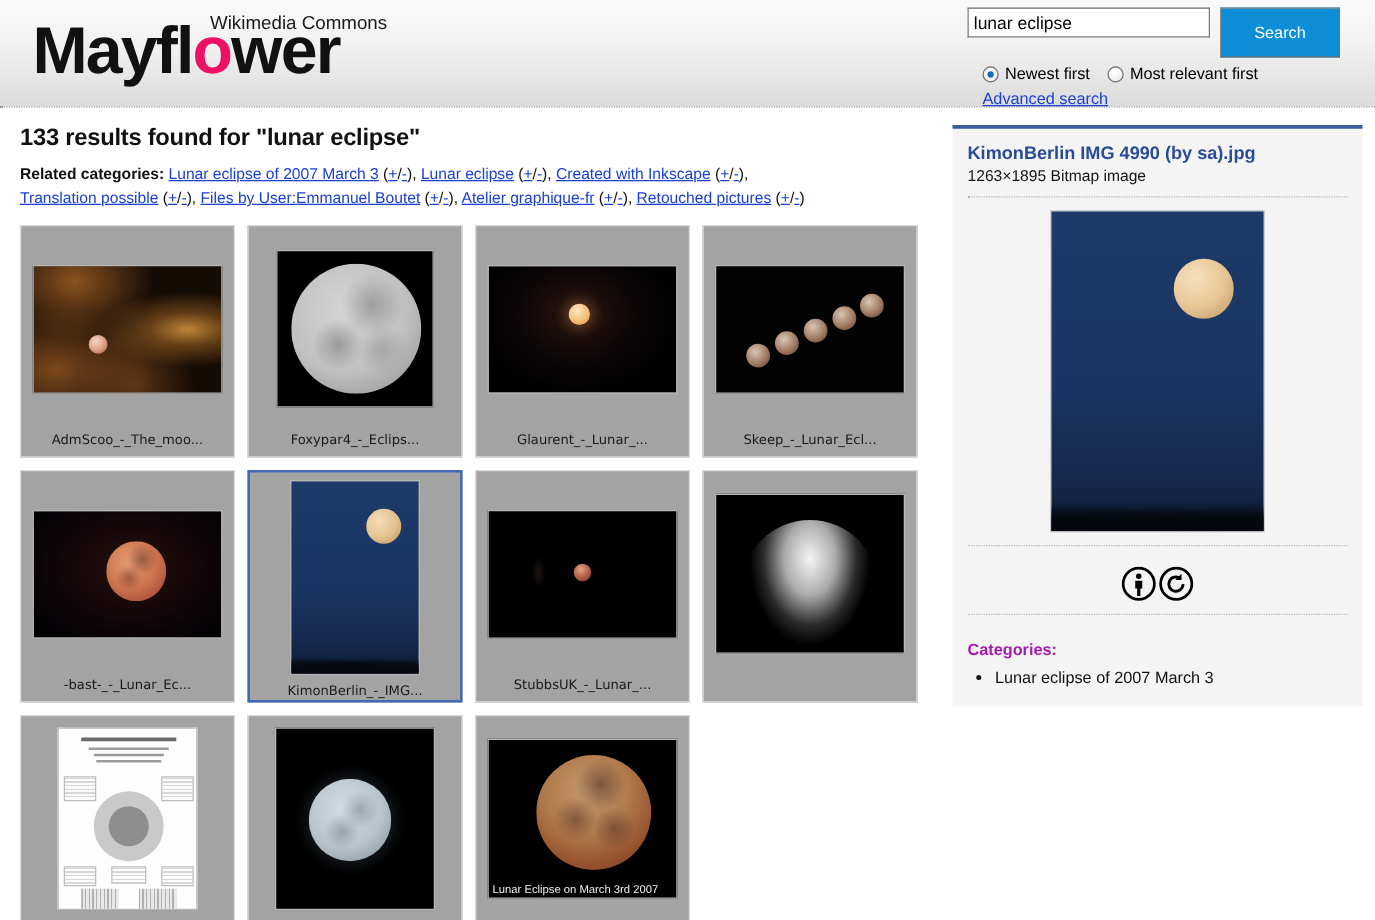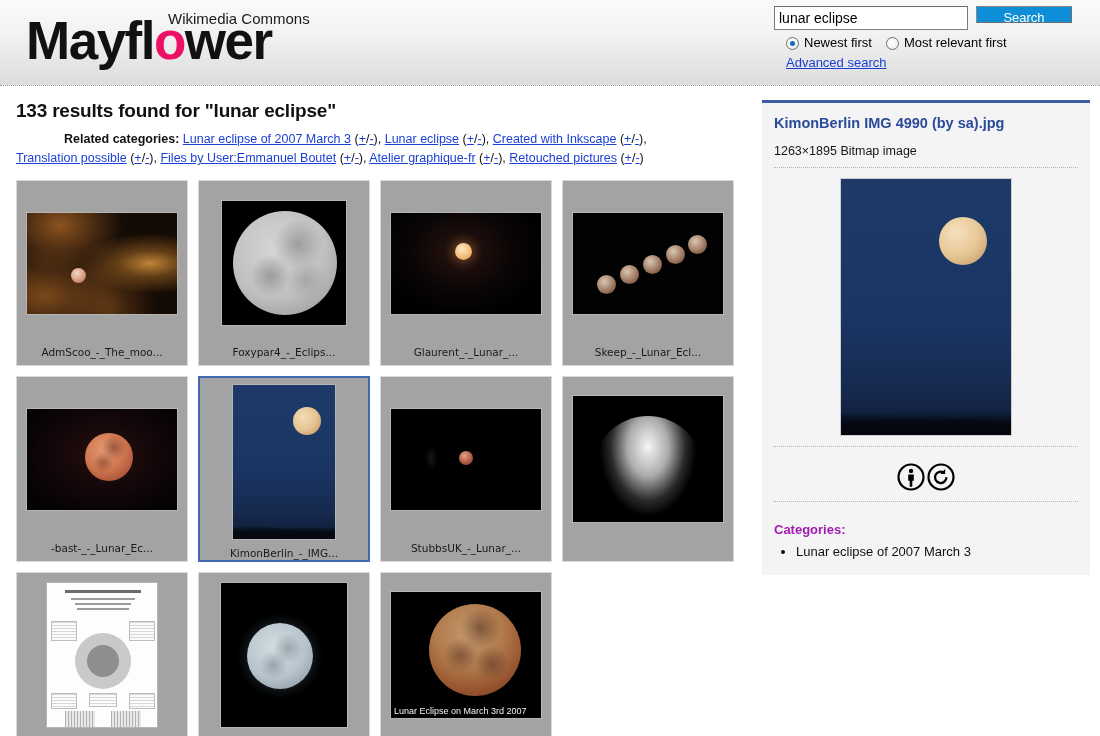--- a/index.html
+++ b/index.html
@@ -66,7 +66,7 @@
   }
   #search-button {
     margin-left: 8px;
-    width: 96px; height: 17px;
+    width: 96px; height: 40px;
     background: #0d8ed6;
     color: #ffffff;
     border: 1px solid #8a8a8a;

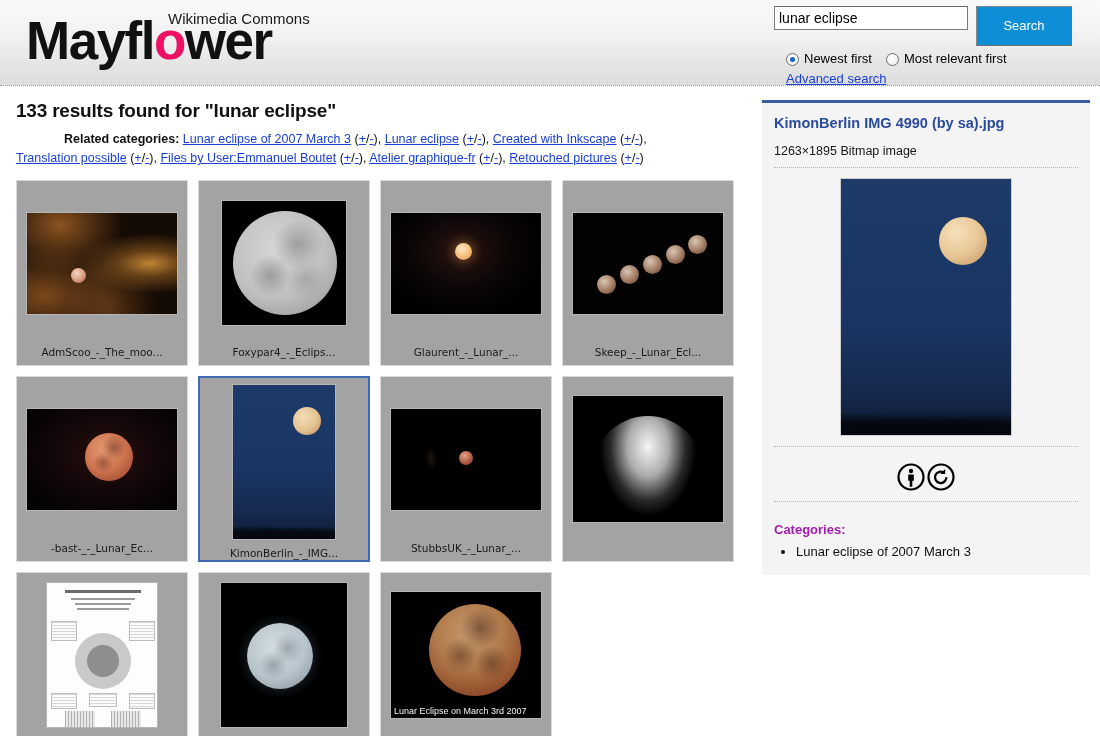--- a/index.html
+++ b/index.html
@@ -353,7 +353,7 @@
     font-size: 14.5px;
     font-weight: bold;
     color: #2a4a9a;
-    margin: 2px 0 13px 0;
+    margin: 2px 0 3px 0;
     cursor: pointer;
   }
   #detail-dims {

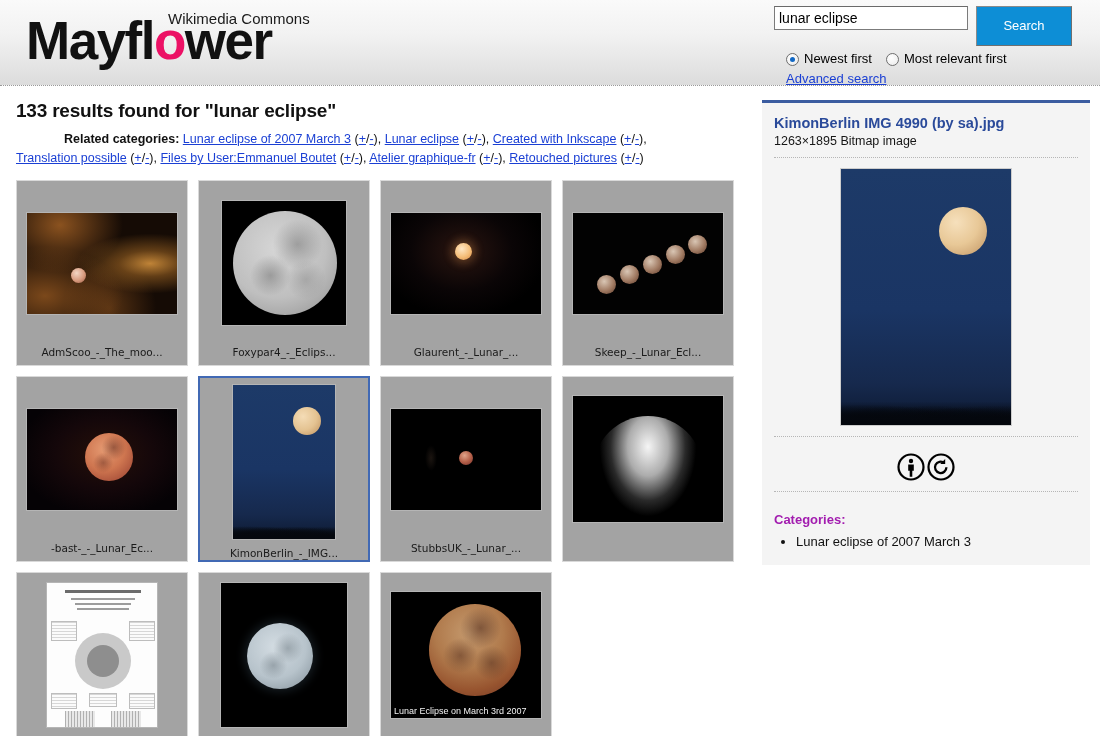--- a/index.html
+++ b/index.html
@@ -144,7 +144,7 @@
     max-width: 716px;
     margin-bottom: 12px;
   }
-  #related-cats .rc-label { font-weight: bold; margin-left: 48px; }
+  #related-cats .rc-label { font-weight: bold; }
   #related-cats a, #related-cats .pm a {
     color: #1a3fd4;
     text-decoration: underline;

